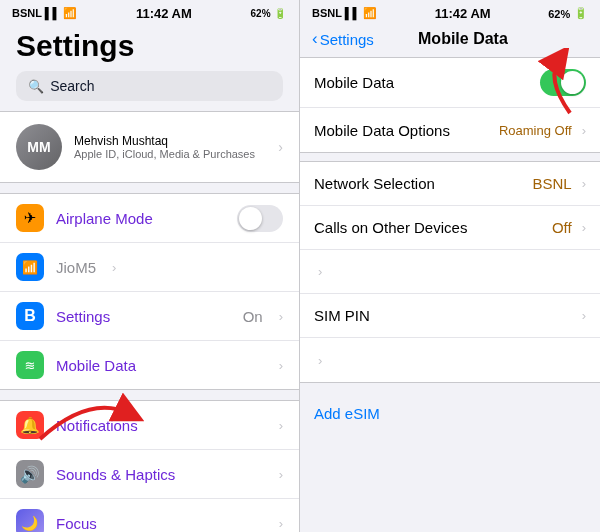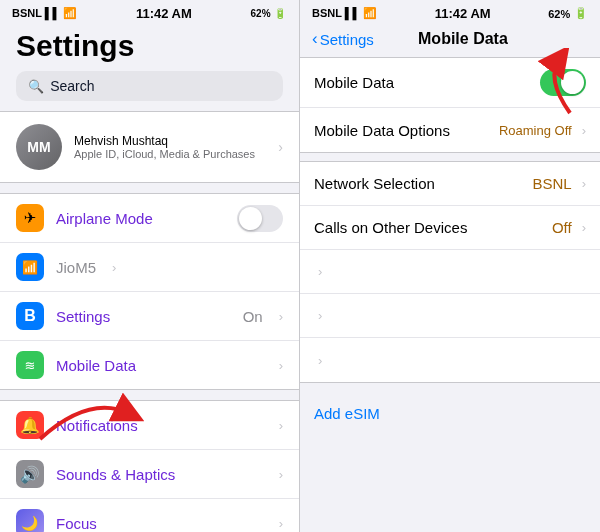--- a/index.html
+++ b/index.html
@@ -410,6 +410,7 @@
     </div>
 
     <div class="right-row">
+      <span class="right-row-label">SIM PIN</span>
       <span class="chevron">›</span>
     </div>
 

